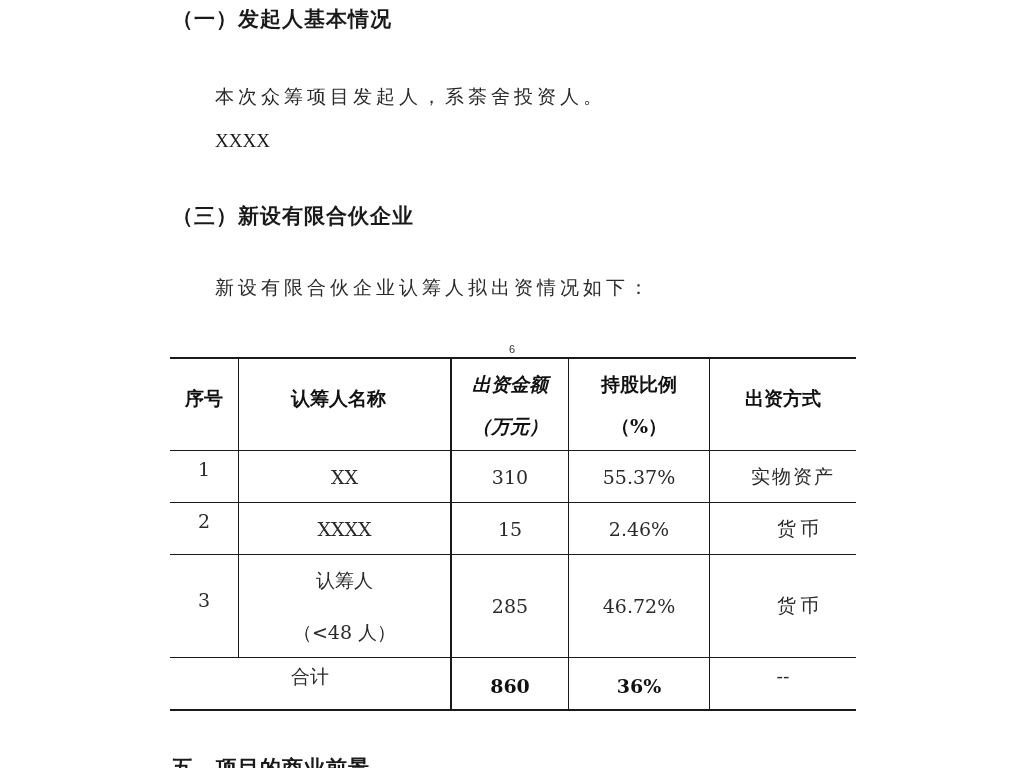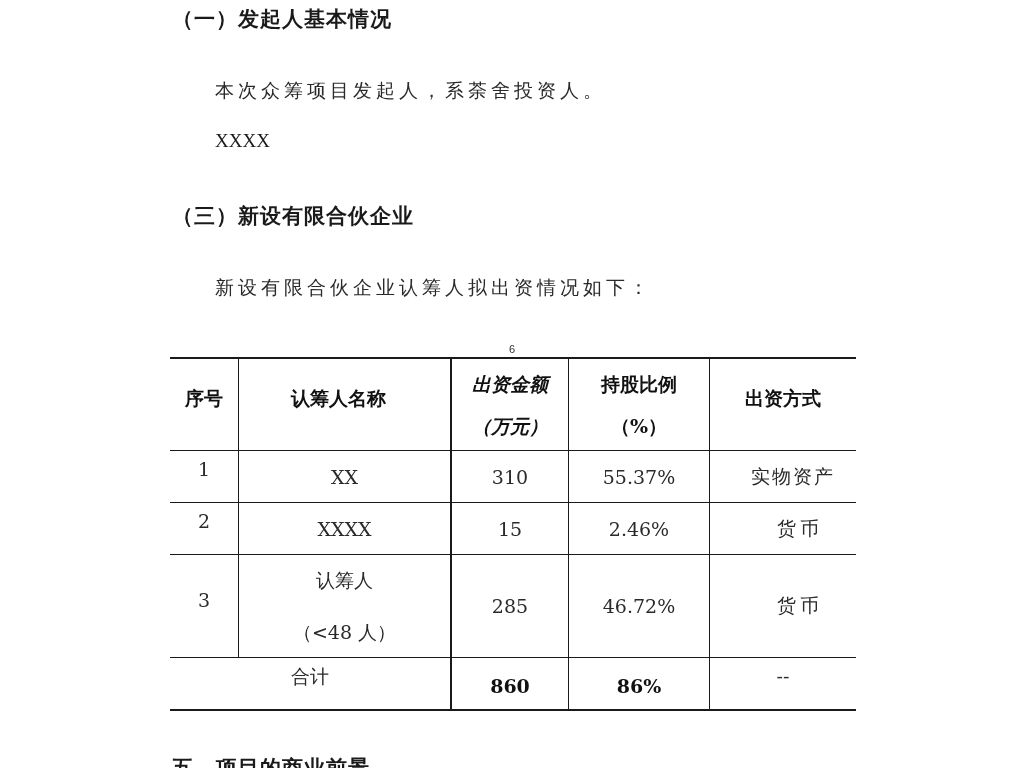--- a/index.html
+++ b/index.html
@@ -19,7 +19,7 @@
 <body>
 
 <div class="abs h" style="left:172px; top:5px;">（一）发起人基本情况</div>
-<div class="abs p" style="left:215px; top:78px;">本次众筹项目发起人，系荼舍投资人。</div>
+<div class="abs p" style="left:215px; top:84px;">本次众筹项目发起人，系荼舍投资人。</div>
 <div class="abs mono" style="left:215px; top:130px;">XXXX</div>
 
 <div class="abs h" style="left:172px; top:202px;">（三）新设有限合伙企业</div>

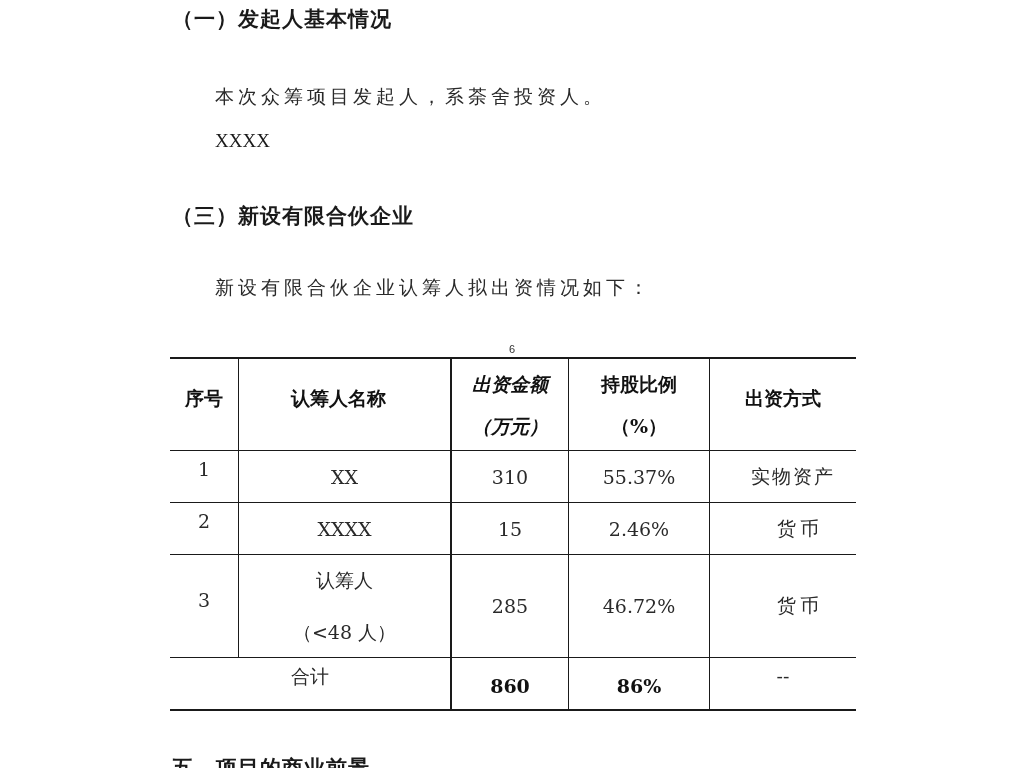--- a/index.html
+++ b/index.html
@@ -76,7 +76,7 @@
 
   <div class="cell" style="left:170px; top:658px; width:280px; height:38px;">合计</div>
   <div class="cell hcell" style="left:452px; top:662px; width:116px; height:48px;">860</div>
-  <div class="cell hcell" style="left:569px; top:662px; width:140px; height:48px;">86%</div>
+  <div class="cell hcell" style="left:569px; top:662px; width:140px; height:48px;">36%</div>
   <div class="cell" style="left:710px; top:658px; width:146px; height:36px;">--</div>
 </div>
 

